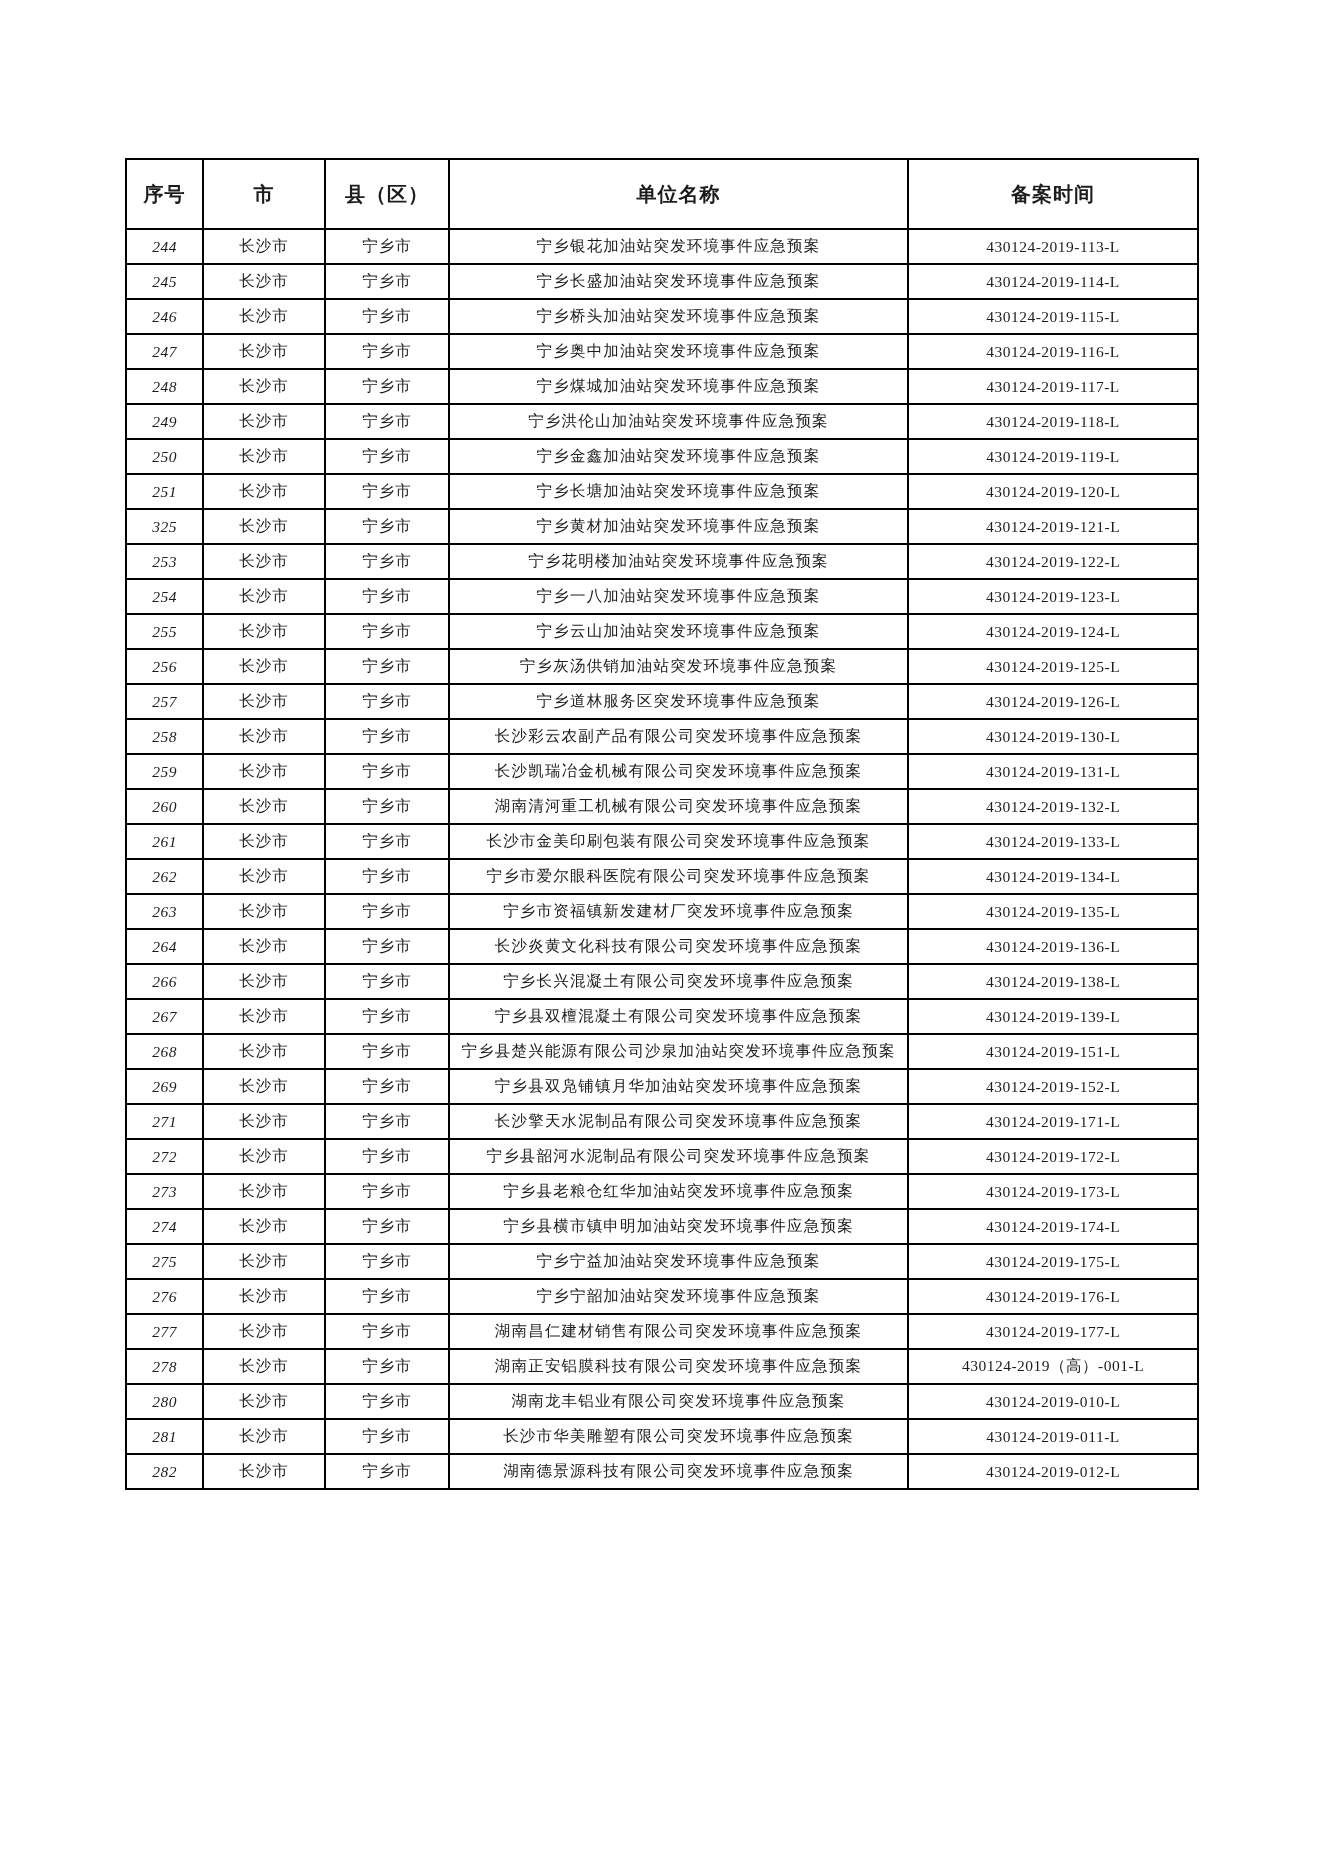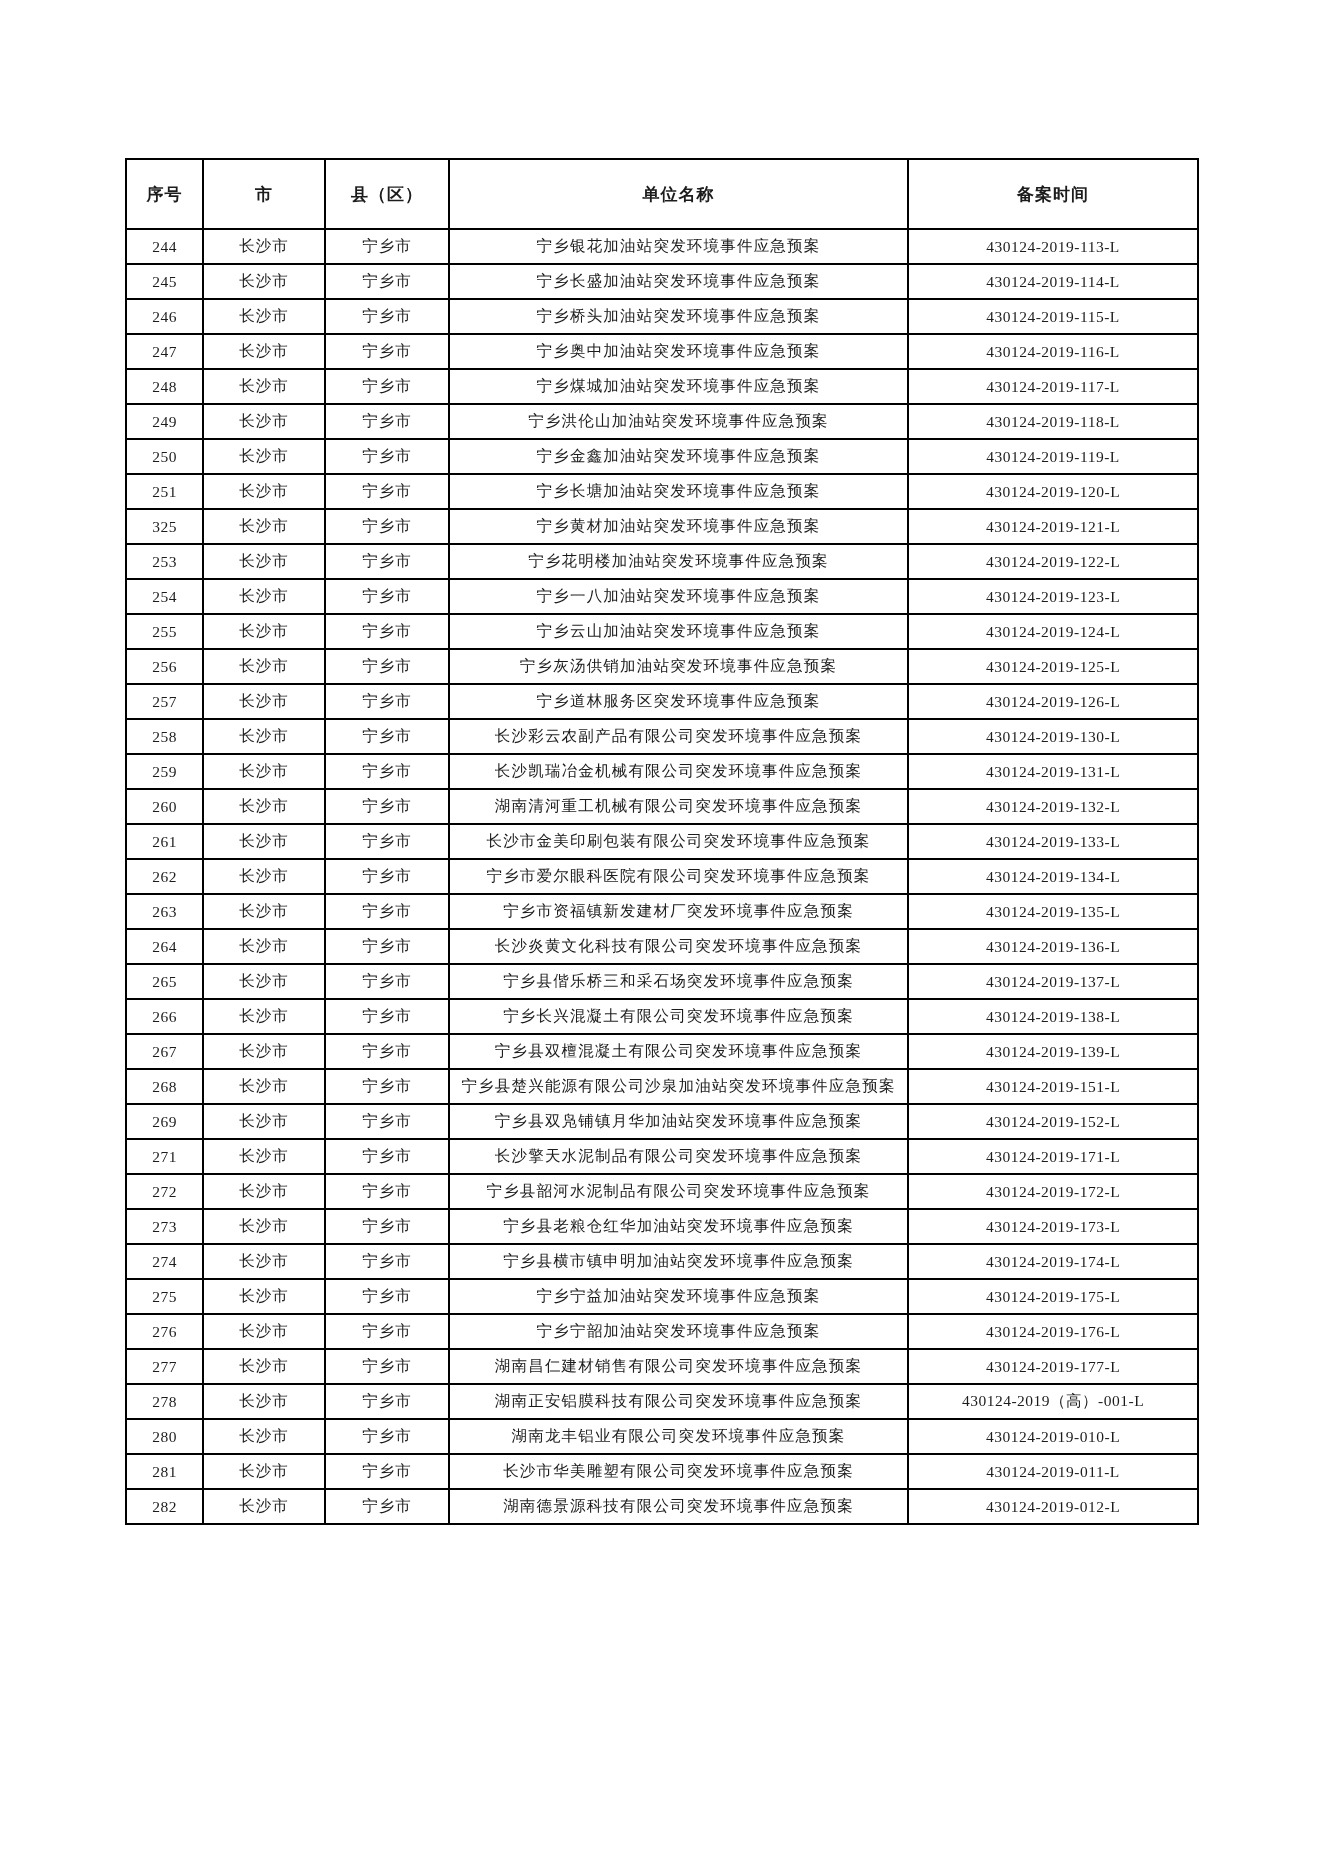--- a/index.html
+++ b/index.html
@@ -38,7 +38,7 @@
   }
   table.records thead th {
     height: 68px;
-    font-size: 17px;
+    font-size: 20px;
     font-weight: bold;
     letter-spacing: 1px;
     font-family: Liberation Sans, sans-serif;

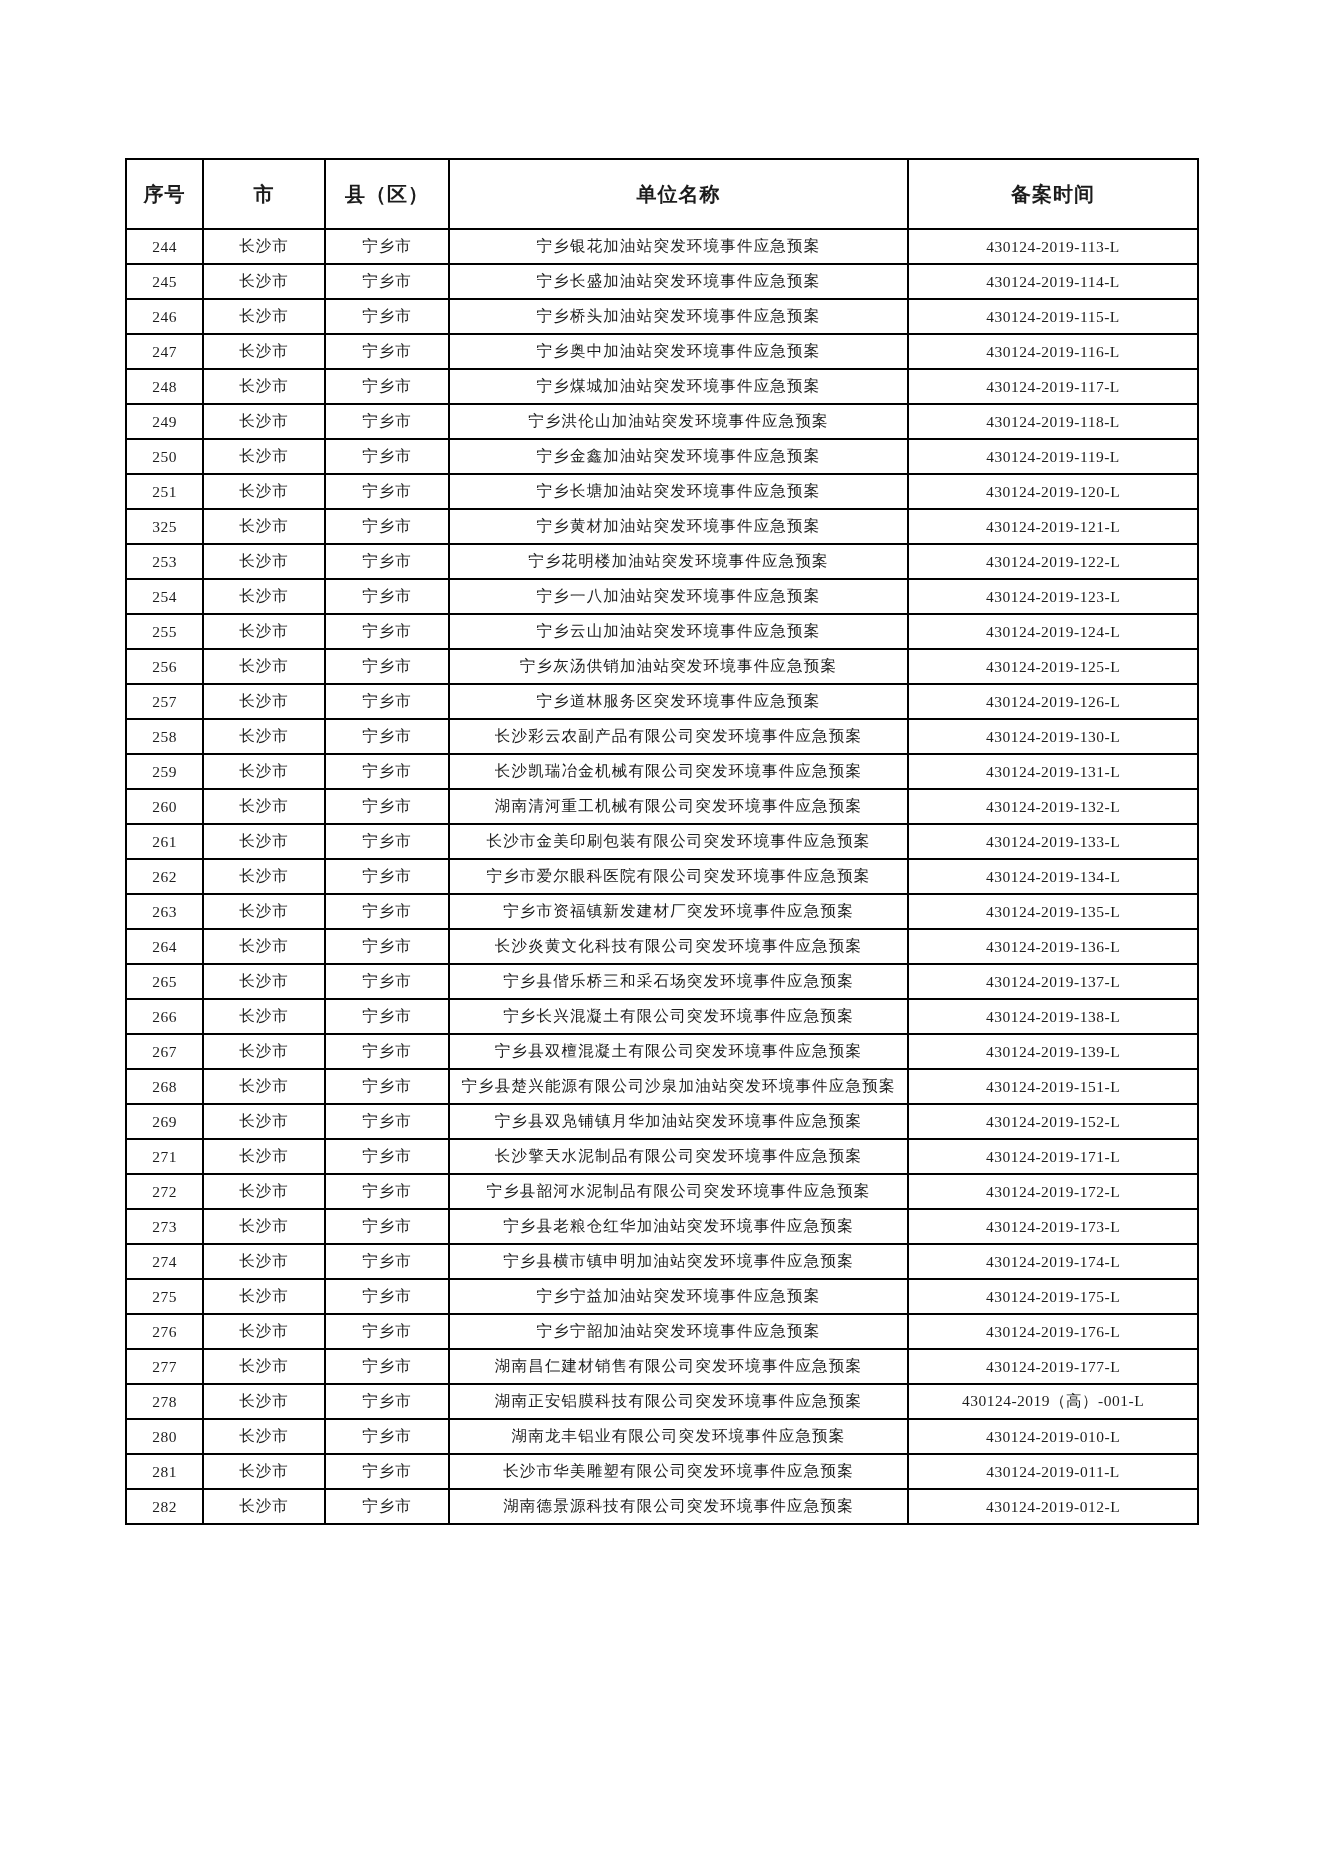--- a/index.html
+++ b/index.html
@@ -50,6 +50,7 @@
   td.cell-no {
     font-size: 15px;
     letter-spacing: 0.5px;
+    font-style: italic;
   }
   td.cell-city, td.cell-county {
     letter-spacing: 1px;

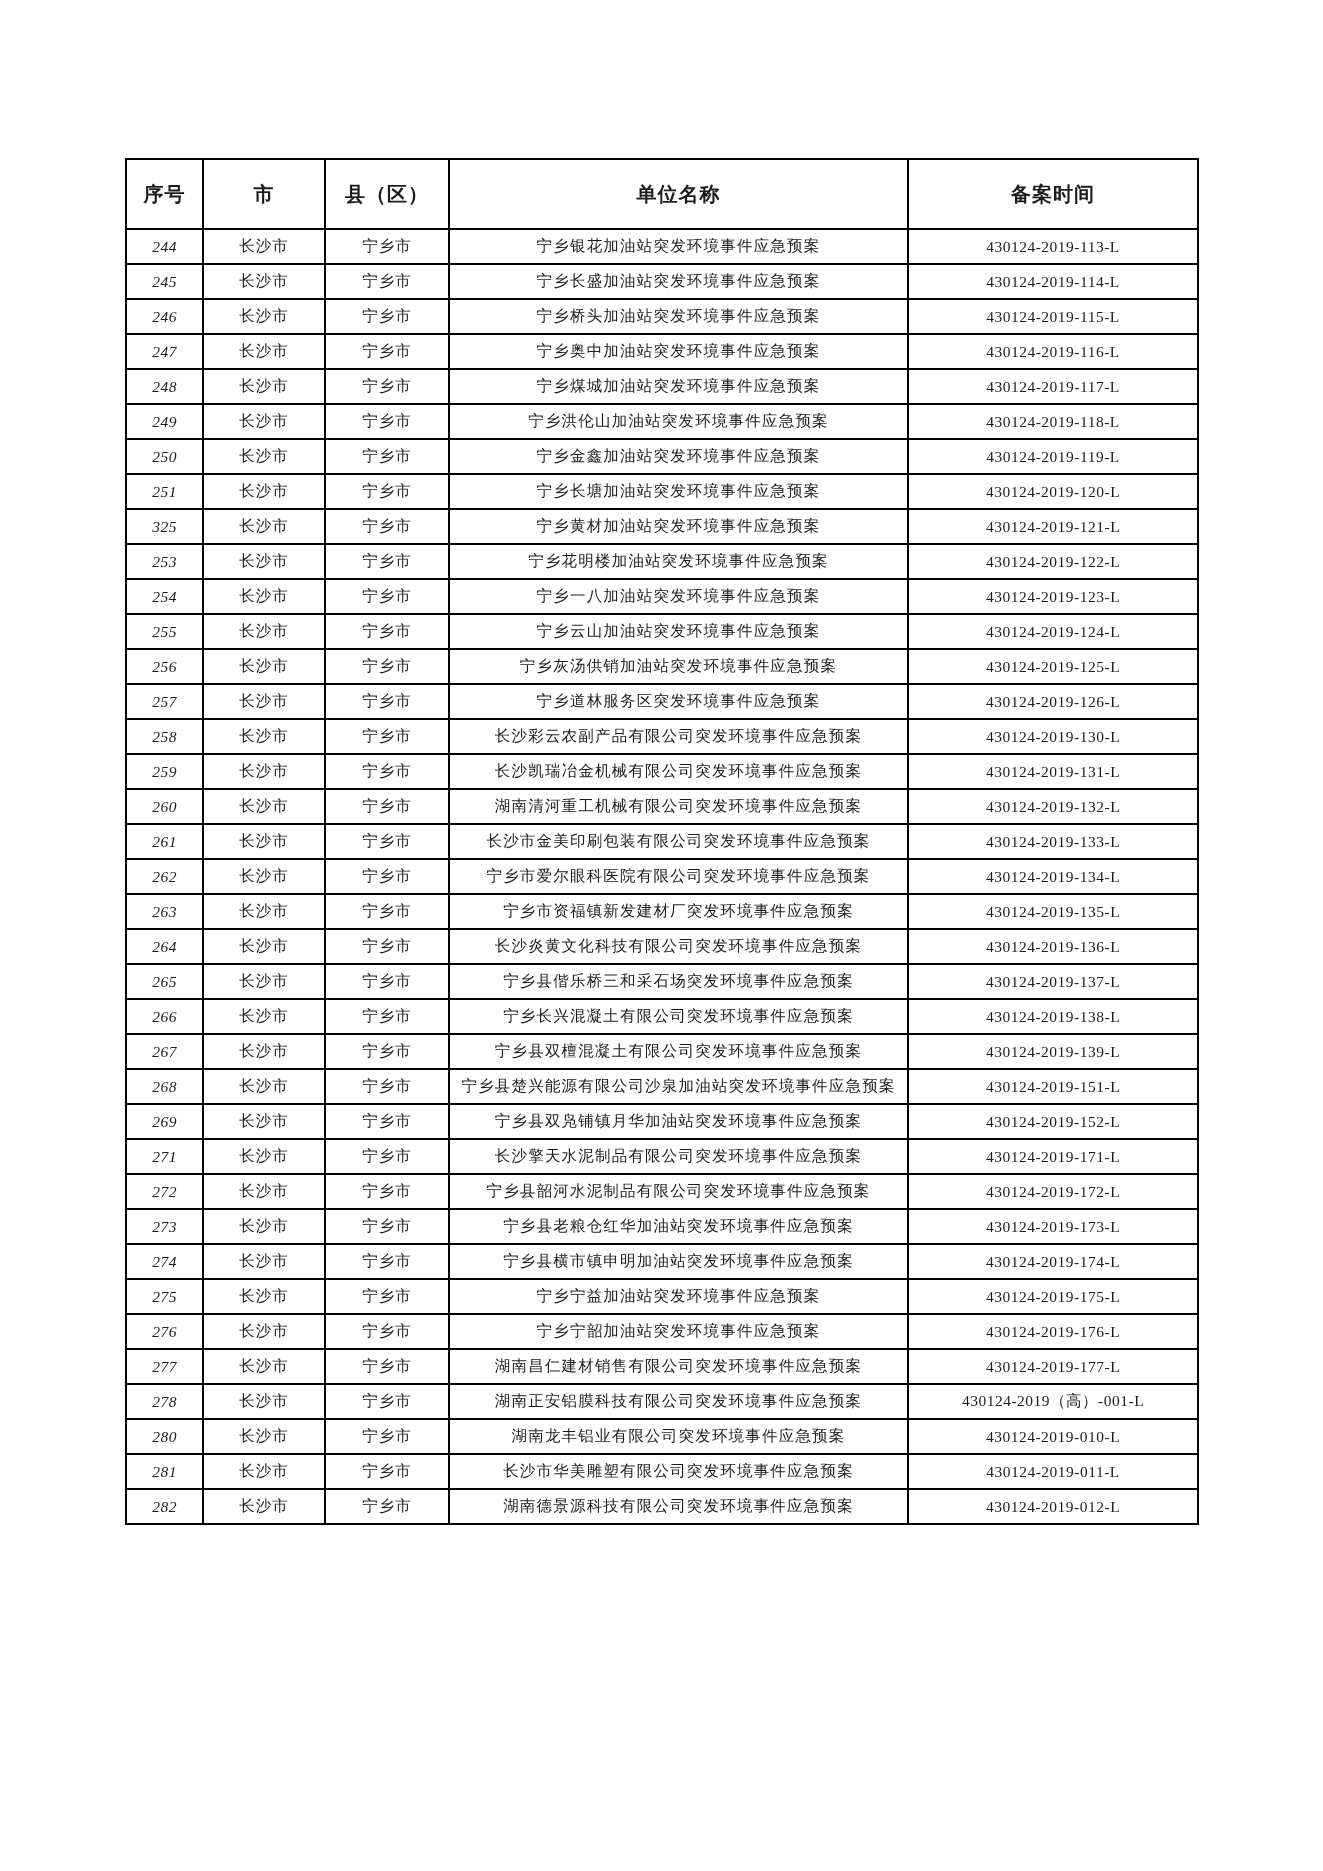--- a/index.html
+++ b/index.html
@@ -238,13 +238,6 @@
     <td class="cell-record">430124-2019-136-L</td>
   </tr>
         <tr>
-    <td class="cell-no">265</td>
-    <td class="cell-city">长沙市</td>
-    <td class="cell-county">宁乡市</td>
-    <td class="cell-name">宁乡县偕乐桥三和采石场突发环境事件应急预案</td>
-    <td class="cell-record">430124-2019-137-L</td>
-  </tr>
-        <tr>
     <td class="cell-no">266</td>
     <td class="cell-city">长沙市</td>
     <td class="cell-county">宁乡市</td>

